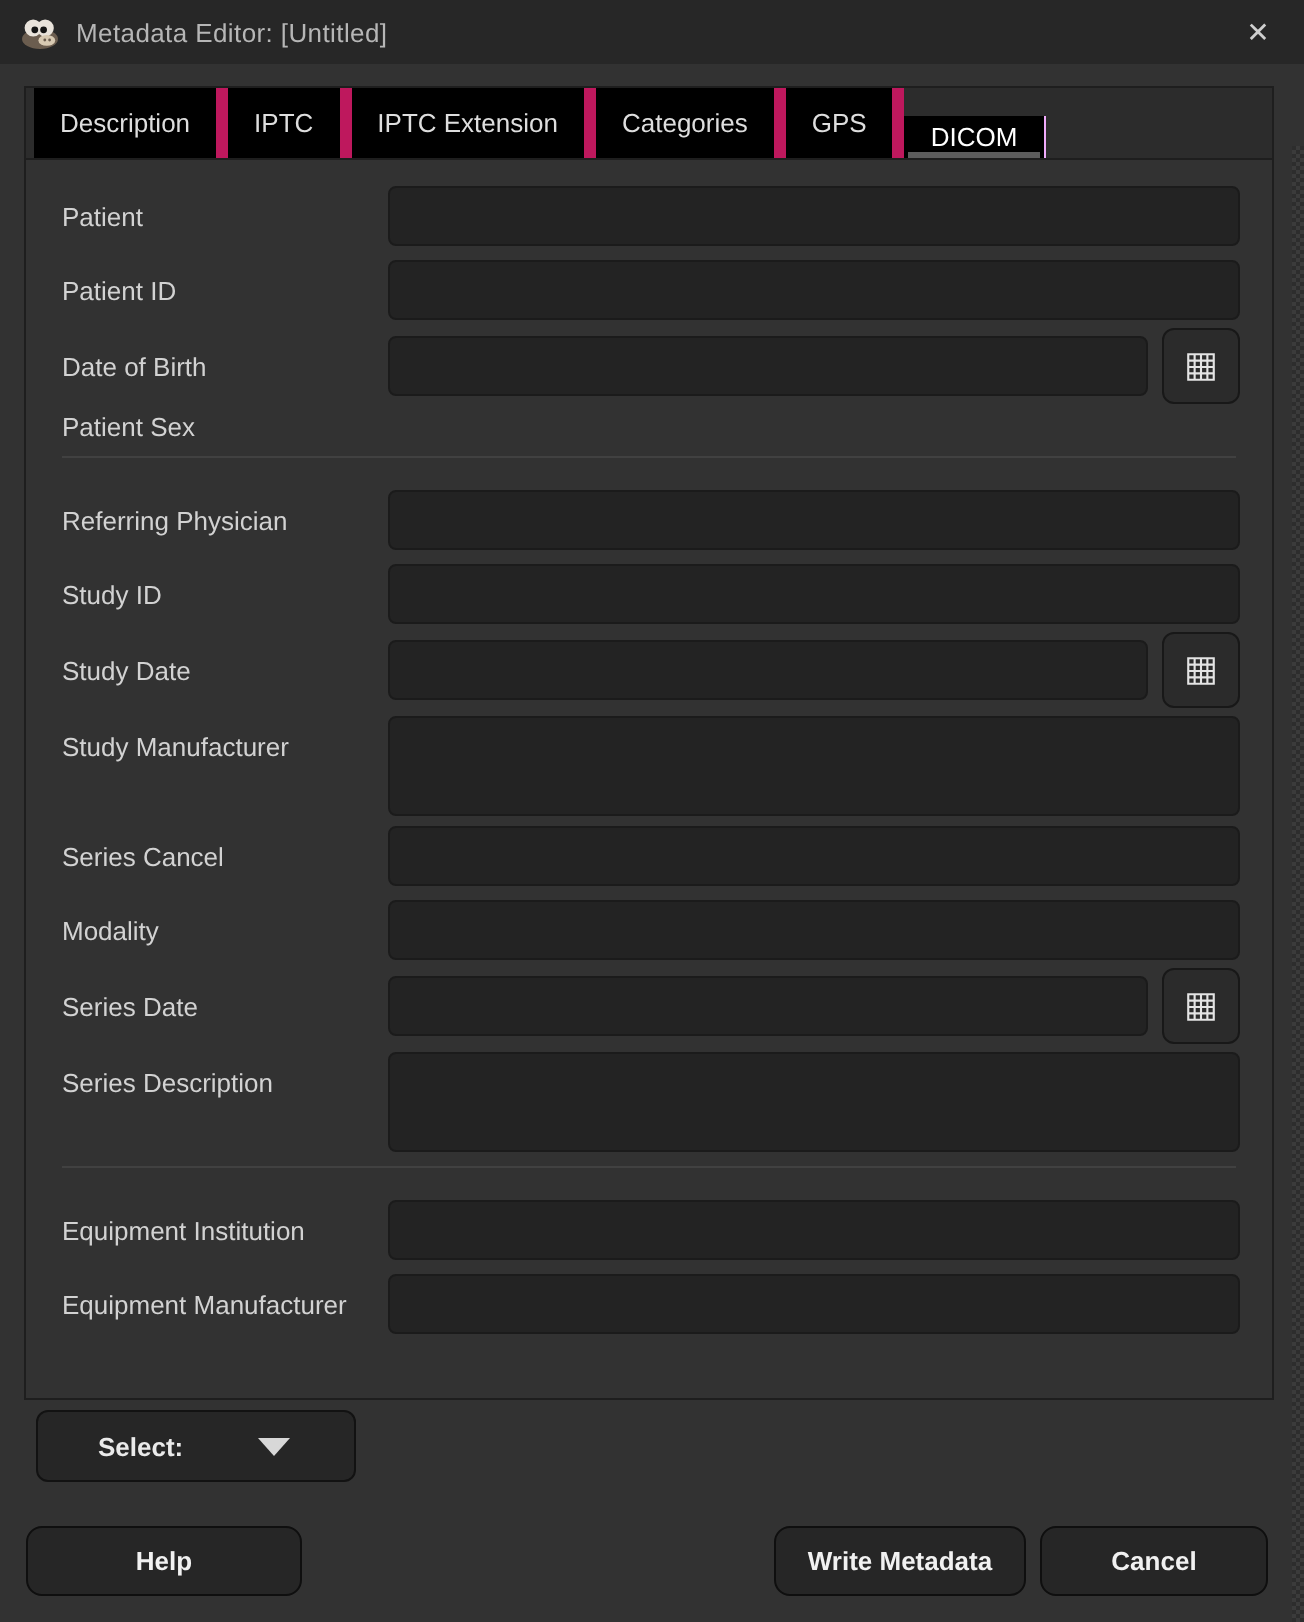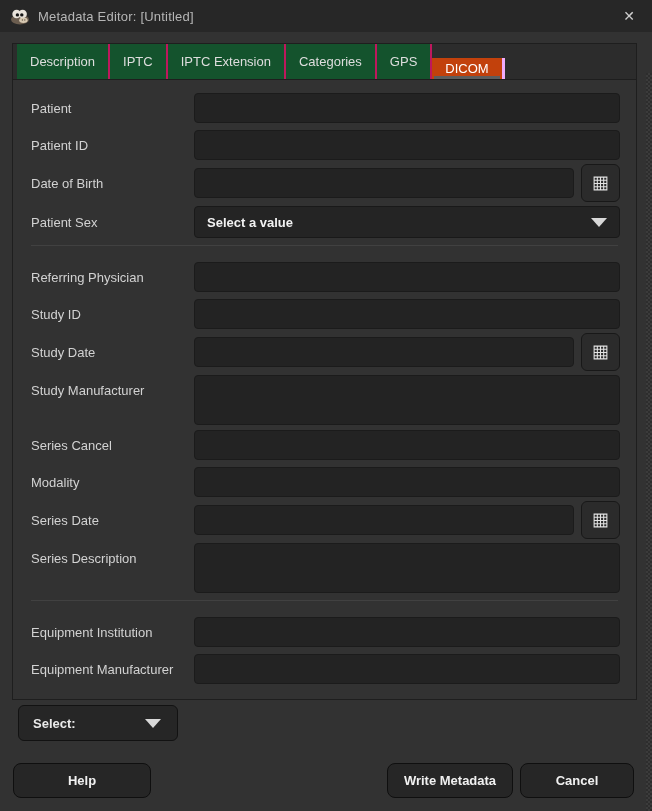--- a/index.html
+++ b/index.html
@@ -34,9 +34,9 @@
     padding-left:4px;box-sizing:border-box;
   }
   .tab{
-    background:#14532d;color:#dedede;font-size:13px;
+    background:#000000;color:#dedede;font-size:13px;
     display:flex;align-items:center;padding:0 13px;
-    border-right:2px solid #be185d;cursor:default;white-space:nowrap;
+    border-right:6px solid #be185d;cursor:default;white-space:nowrap;
   }
   .tab.active{
     background:#c2410c;color:#ffffff;position:relative;

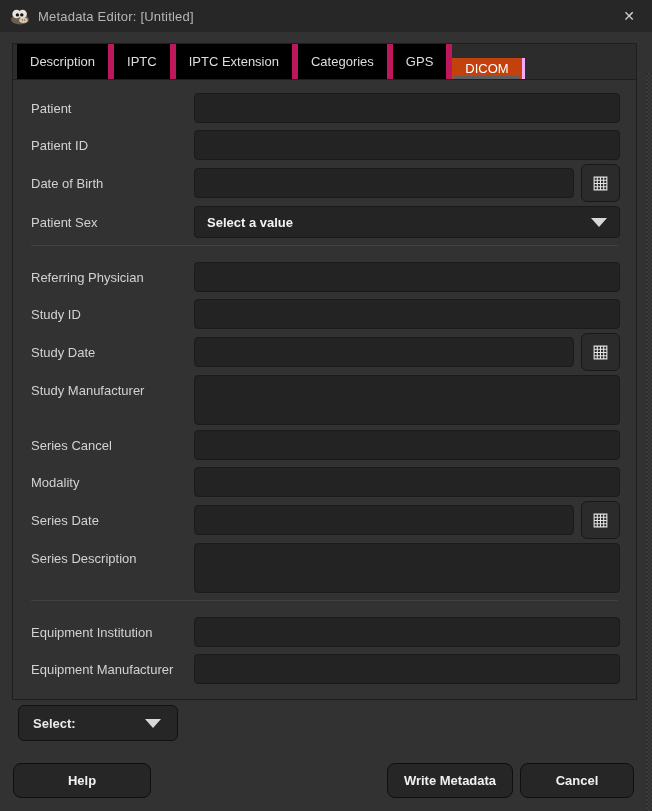--- a/index.html
+++ b/index.html
@@ -39,8 +39,8 @@
     border-right:6px solid #be185d;cursor:default;white-space:nowrap;
   }
   .tab.active{
-    background:#c2410c;color:#ffffff;position:relative;
-    border-right:3px solid #f0abfc;
+    background:#000000;color:#ffffff;position:relative;
+    border-right:1px solid #f0abfc;
     margin-top:14px;
   }
   .tab.active::after{

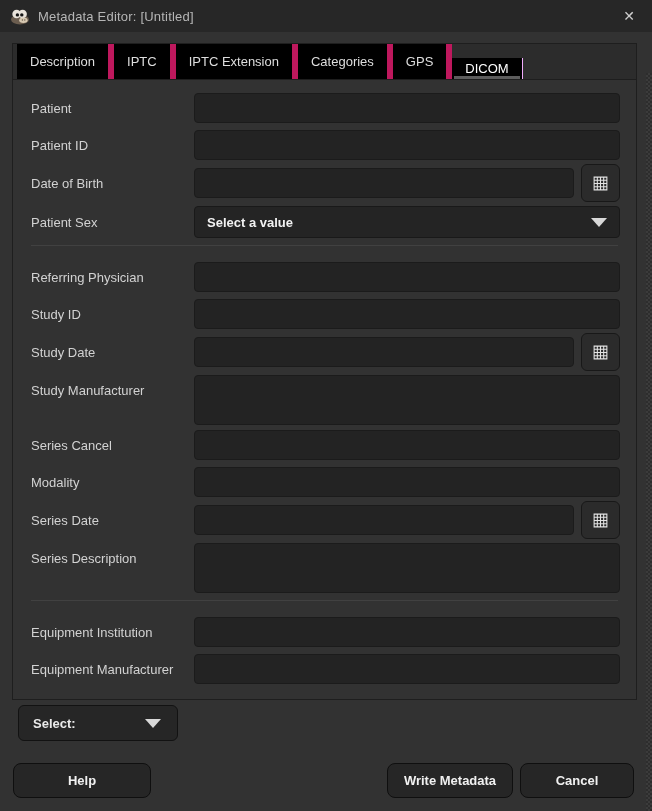--- a/index.html
+++ b/index.html
@@ -169,10 +169,6 @@
 
       <div class="row">
         <span class="label">Patient Sex</span>
-        <span class="combo">
-          <span class="combo-value">Select a value</span>
-          <span class="arrow-down"></span>
-        </span>
       </div>
 
       <div class="sep"></div>

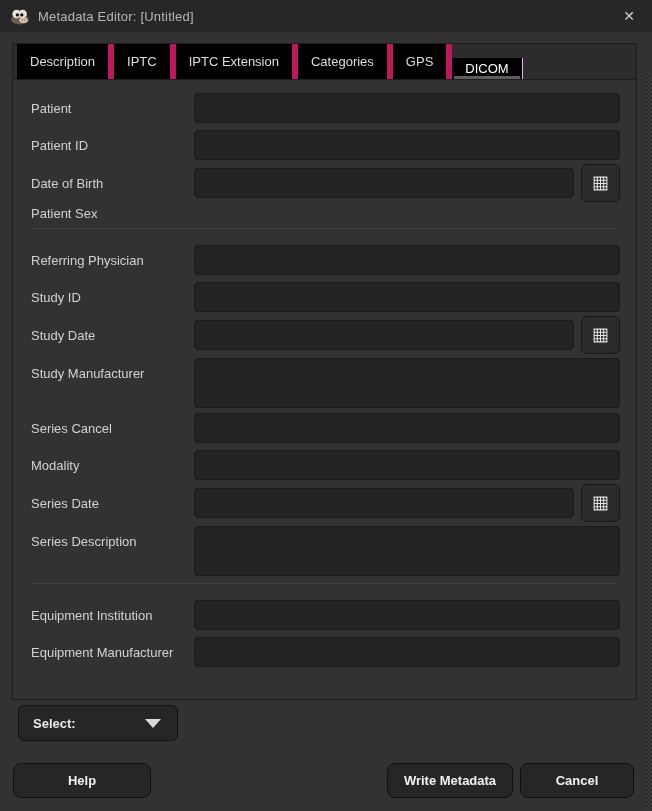--- a/index.html
+++ b/index.html
@@ -88,7 +88,7 @@
   .select-dropdown{
     position:absolute;left:18px;top:705px;width:160px;height:36px;
     box-sizing:border-box;background:#262626;border:1px solid #121212;
-    border-radius:6px;display:flex;align-items:center;padding:0 14px;cursor:default;
+    border-radius:6px;display:flex;align-items:center;padding:0 30px;cursor:default;
   }
   .select-dropdown .select-label{color:#eaeaea;font-size:13px;font-weight:600;}
   .select-dropdown .arrow-down{margin-right:2px;}

